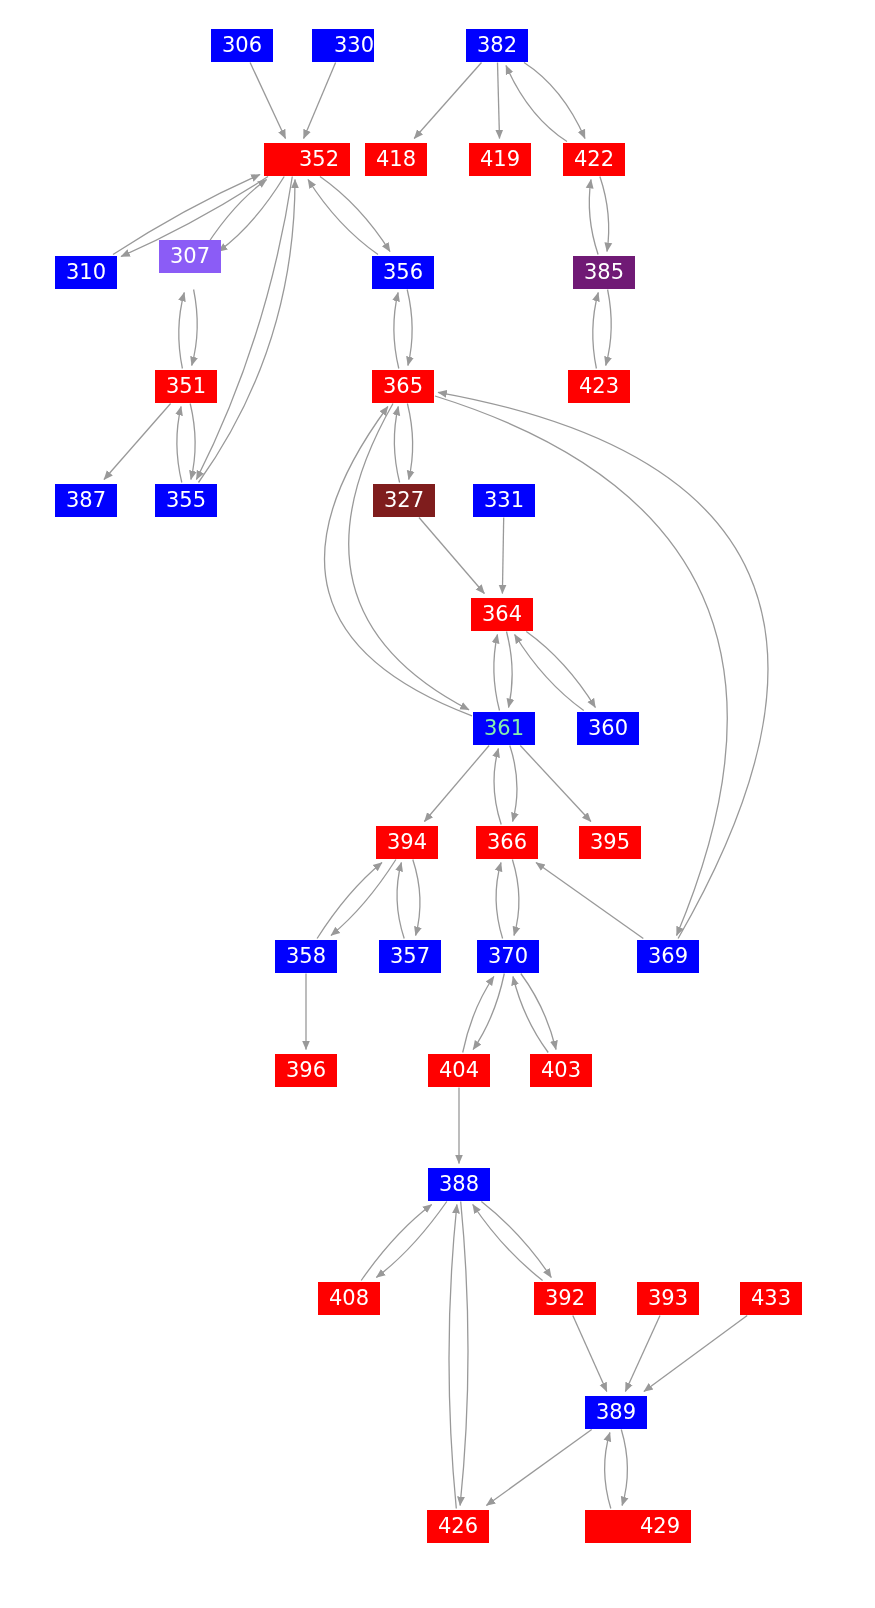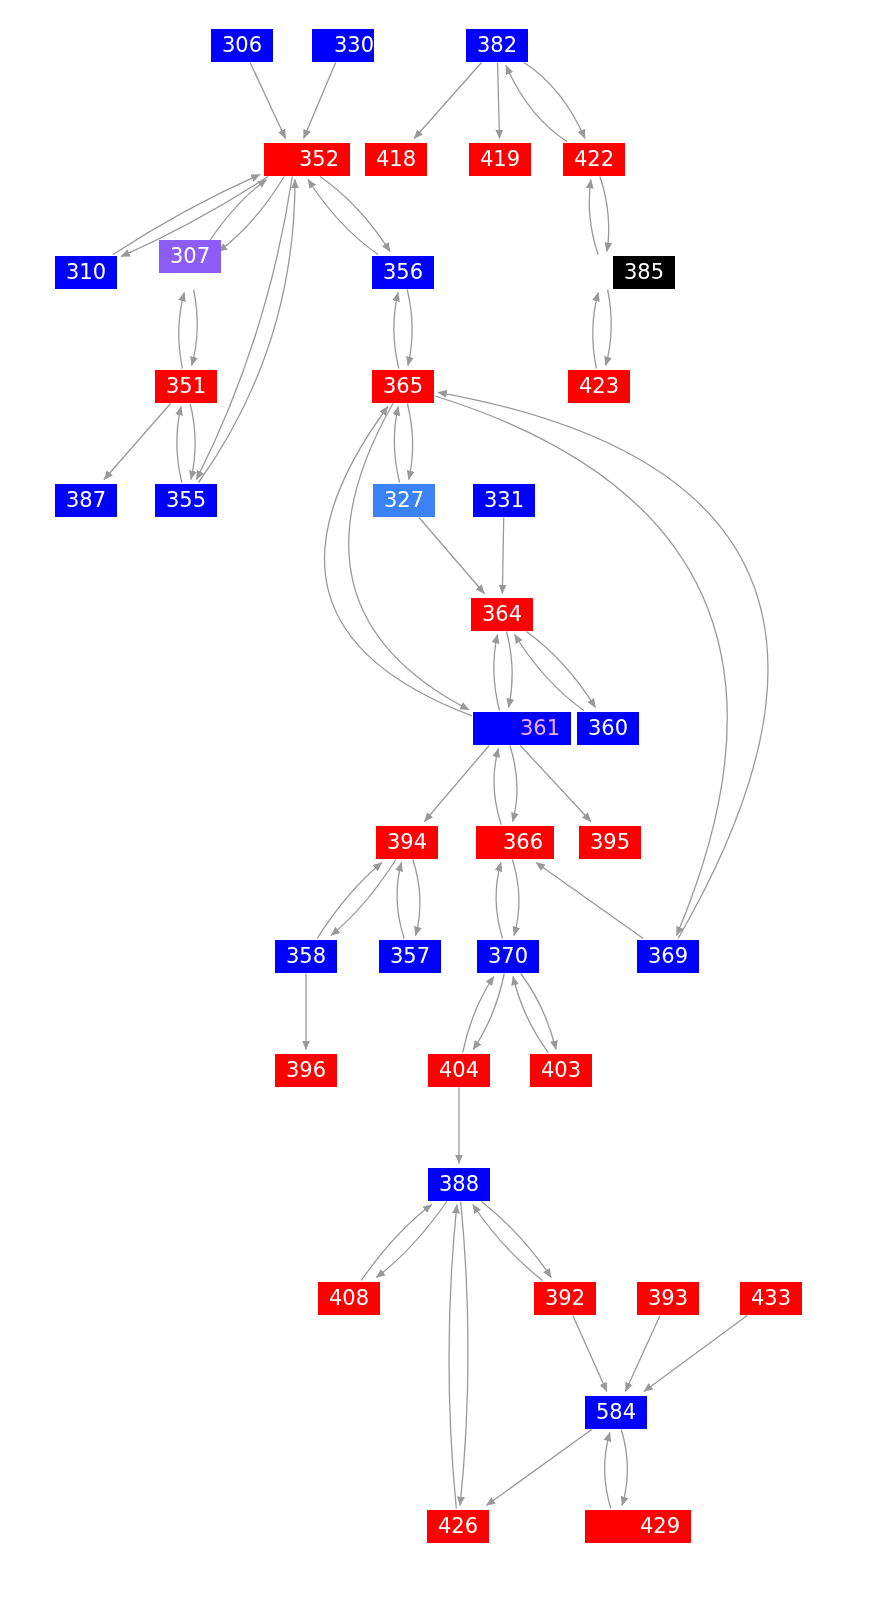--- a/index.html
+++ b/index.html
@@ -130,7 +130,7 @@
       <div class="node" style="left: 55px; top: 255.5px; background: rgb(0, 0, 255); color: rgb(255, 255, 255);">310</div>
       <div class="node" style="left: 159px; top: 240px; background: #8b5cf6; color: rgb(255, 255, 255);">307</div>
       <div class="node" style="left: 372px; top: 255.5px; background: rgb(0, 0, 255); color: rgb(255, 255, 255);">356</div>
-      <div class="node" style="left: 573px; top: 255.5px; background: #000000; color: rgb(255, 255, 255); margin-left: 40px;">385</div>
+      <div class="node" style="left: 573px; top: 255.5px; background: #701a75; color: rgb(255, 255, 255);">385</div>
       <div class="node" style="left: 155px; top: 369.5px; background: rgb(255, 0, 0); color: rgb(255, 255, 255);">351</div>
       <div class="node" style="left: 372px; top: 369.5px; background: rgb(255, 0, 0); color: rgb(255, 255, 255);">365</div>
       <div class="node" style="left: 568px; top: 369.5px; background: rgb(255, 0, 0); color: rgb(255, 255, 255);">423</div>

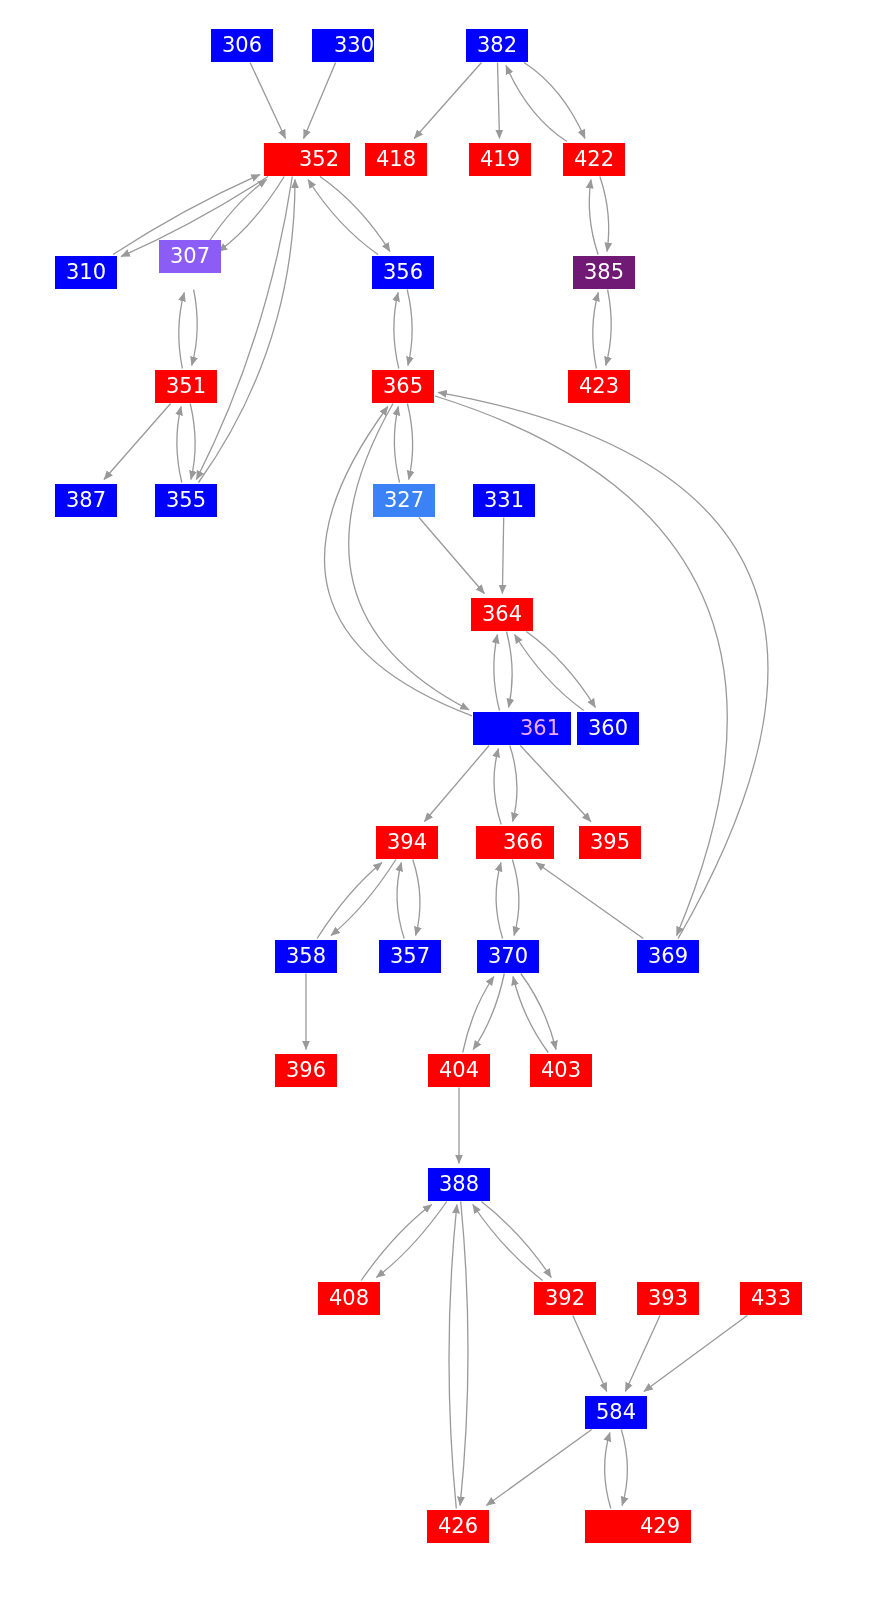--- a/index.html
+++ b/index.html
@@ -136,7 +136,7 @@
       <div class="node" style="left: 568px; top: 369.5px; background: rgb(255, 0, 0); color: rgb(255, 255, 255);">423</div>
       <div class="node" style="left: 55px; top: 483.5px; background: rgb(0, 0, 255); color: rgb(255, 255, 255);">387</div>
       <div class="node" style="left: 155px; top: 483.5px; background: rgb(0, 0, 255); color: rgb(255, 255, 255);">355</div>
-      <div class="node" style="left: 373px; top: 483.5px; background: #3b82f6; color: rgb(255, 255, 255);">327</div>
+      <div class="node" style="left: 373px; top: 483.5px; background: #7f1d1d; color: rgb(255, 255, 255);">327</div>
       <div class="node" style="left: 473px; top: 483.5px; background: rgb(0, 0, 255); color: rgb(255, 255, 255);">331</div>
       <div class="node" style="left: 471px; top: 597.5px; background: rgb(255, 0, 0); color: rgb(255, 255, 255);">364</div>
       <div class="node" style="left: 473px; top: 711.5px; background: rgb(0, 0, 255); color: #f0abfc; padding-left: 36px;">361</div>

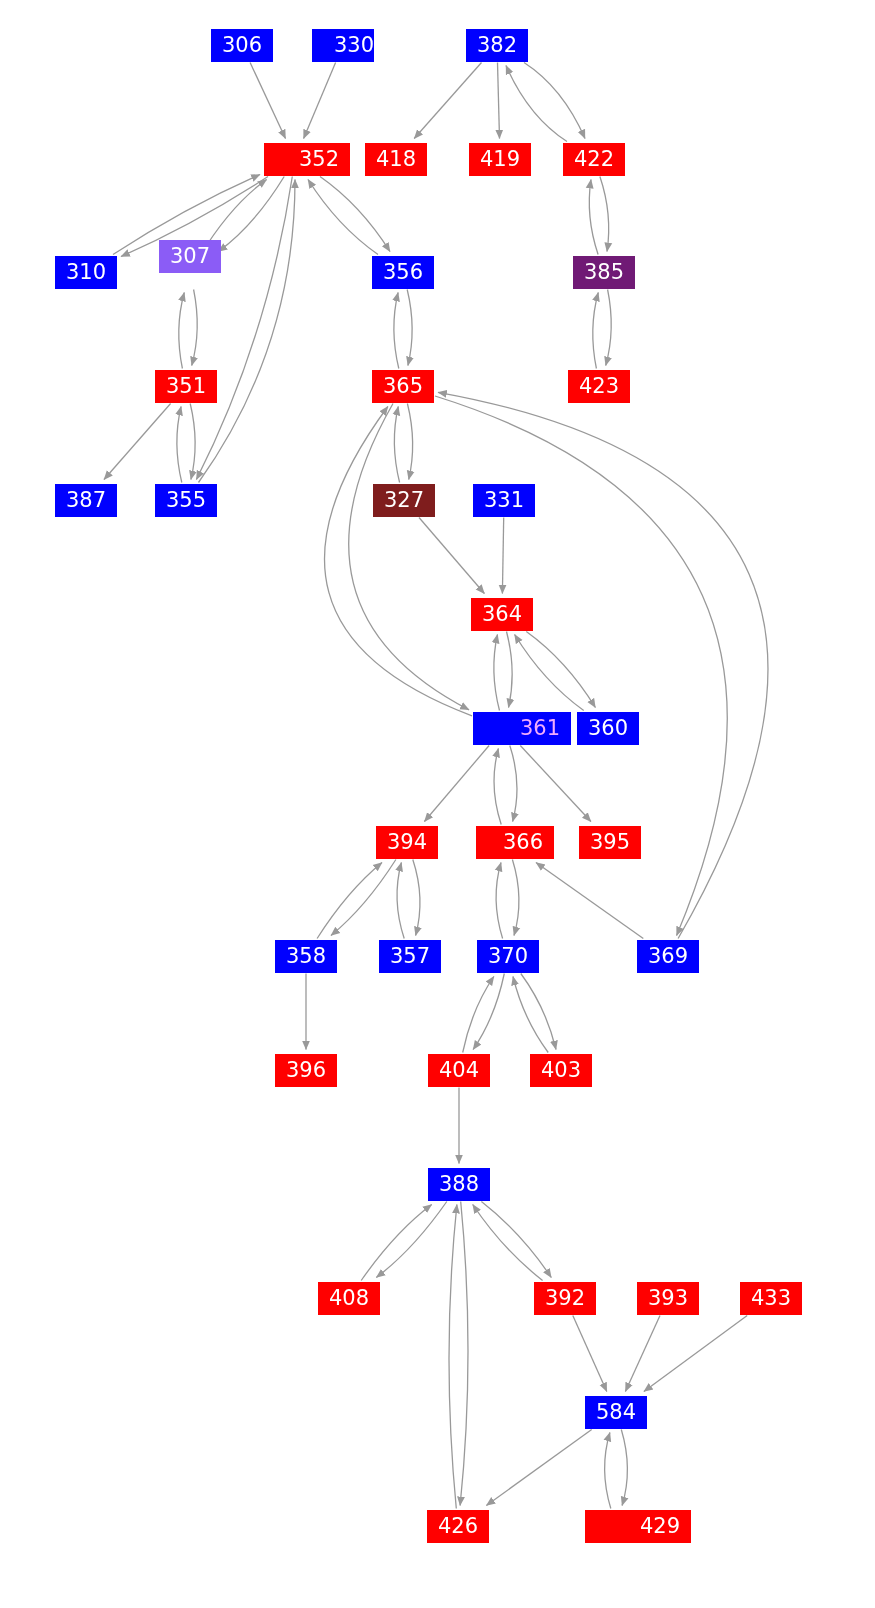--- a/index.html
+++ b/index.html
@@ -139,7 +139,7 @@
       <div class="node" style="left: 373px; top: 483.5px; background: #7f1d1d; color: rgb(255, 255, 255);">327</div>
       <div class="node" style="left: 473px; top: 483.5px; background: rgb(0, 0, 255); color: rgb(255, 255, 255);">331</div>
       <div class="node" style="left: 471px; top: 597.5px; background: rgb(255, 0, 0); color: rgb(255, 255, 255);">364</div>
-      <div class="node" style="left: 473px; top: 711.5px; background: rgb(0, 0, 255); color: #f0abfc; padding-left: 36px;">361</div>
+      <div class="node" style="left: 473px; top: 711.5px; background: rgb(0, 0, 255); color: #86efac;">361</div>
       <div class="node" style="left: 577px; top: 711.5px; background: rgb(0, 0, 255); color: rgb(255, 255, 255);">360</div>
       <div class="node" style="left: 376px; top: 825.5px; background: rgb(255, 0, 0); color: rgb(255, 255, 255);">394</div>
       <div class="node" style="left: 476px; top: 825.5px; background: rgb(255, 0, 0); color: rgb(255, 255, 255); padding-left: 16px;">366</div>

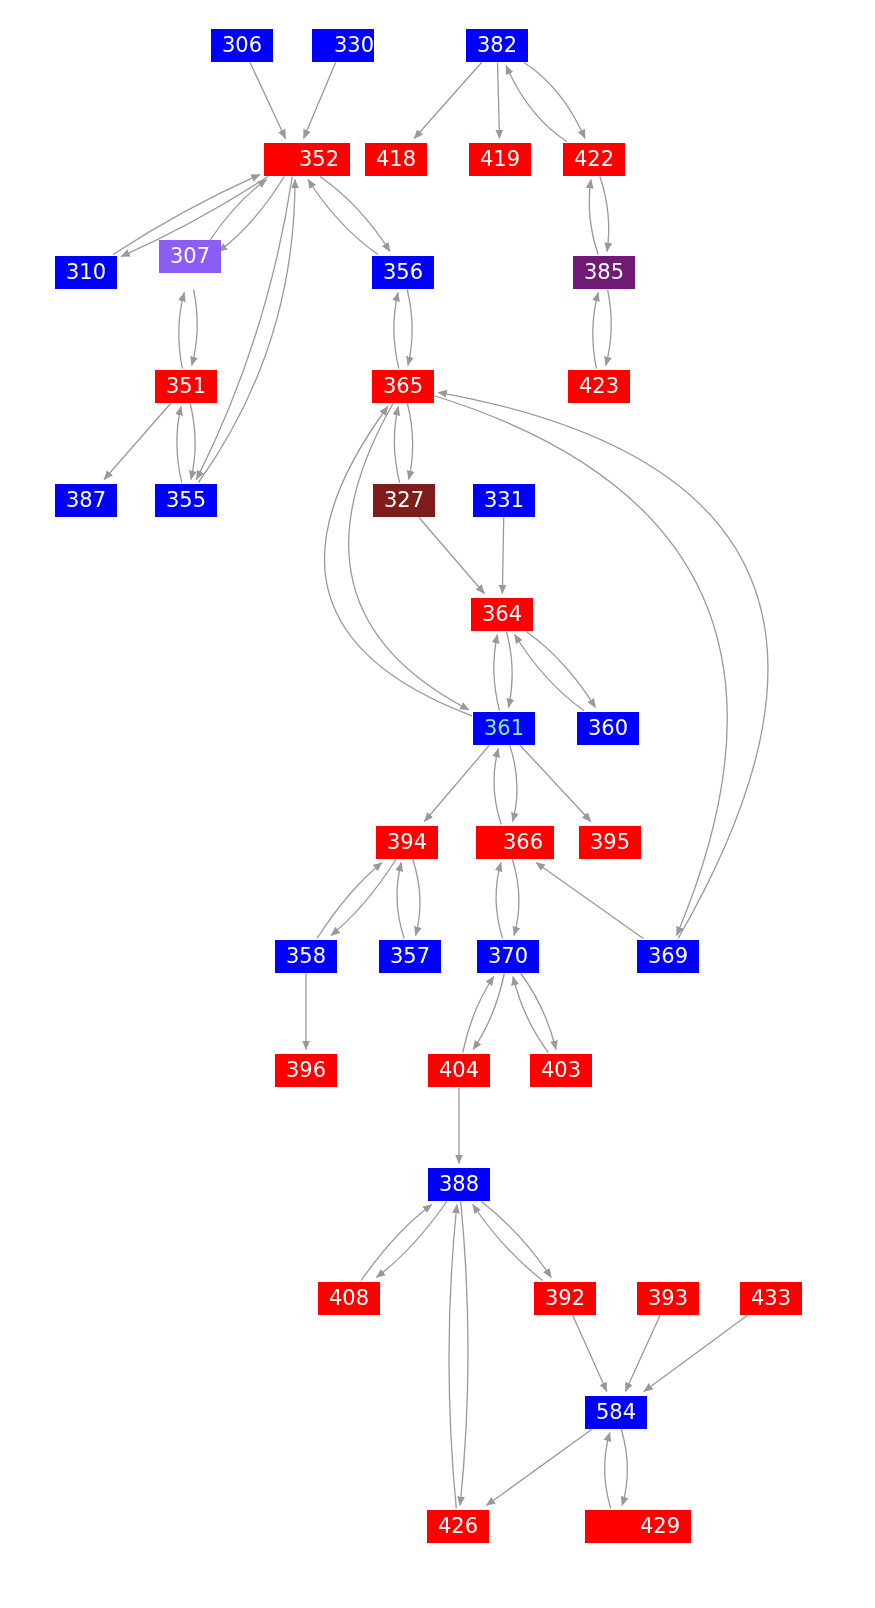--- a/index.html
+++ b/index.html
@@ -142,7 +142,7 @@
       <div class="node" style="left: 473px; top: 711.5px; background: rgb(0, 0, 255); color: #86efac;">361</div>
       <div class="node" style="left: 577px; top: 711.5px; background: rgb(0, 0, 255); color: rgb(255, 255, 255);">360</div>
       <div class="node" style="left: 376px; top: 825.5px; background: rgb(255, 0, 0); color: rgb(255, 255, 255);">394</div>
-      <div class="node" style="left: 476px; top: 825.5px; background: rgb(255, 0, 0); color: rgb(255, 255, 255); padding-left: 16px;">366</div>
+      <div class="node" style="left: 476px; top: 825.5px; background: rgb(255, 0, 0); color: rgb(255, 255, 255);">366</div>
       <div class="node" style="left: 579px; top: 825.5px; background: rgb(255, 0, 0); color: rgb(255, 255, 255);">395</div>
       <div class="node" style="left: 275px; top: 939.5px; background: rgb(0, 0, 255); color: rgb(255, 255, 255);">358</div>
       <div class="node" style="left: 379px; top: 939.5px; background: rgb(0, 0, 255); color: rgb(255, 255, 255);">357</div>

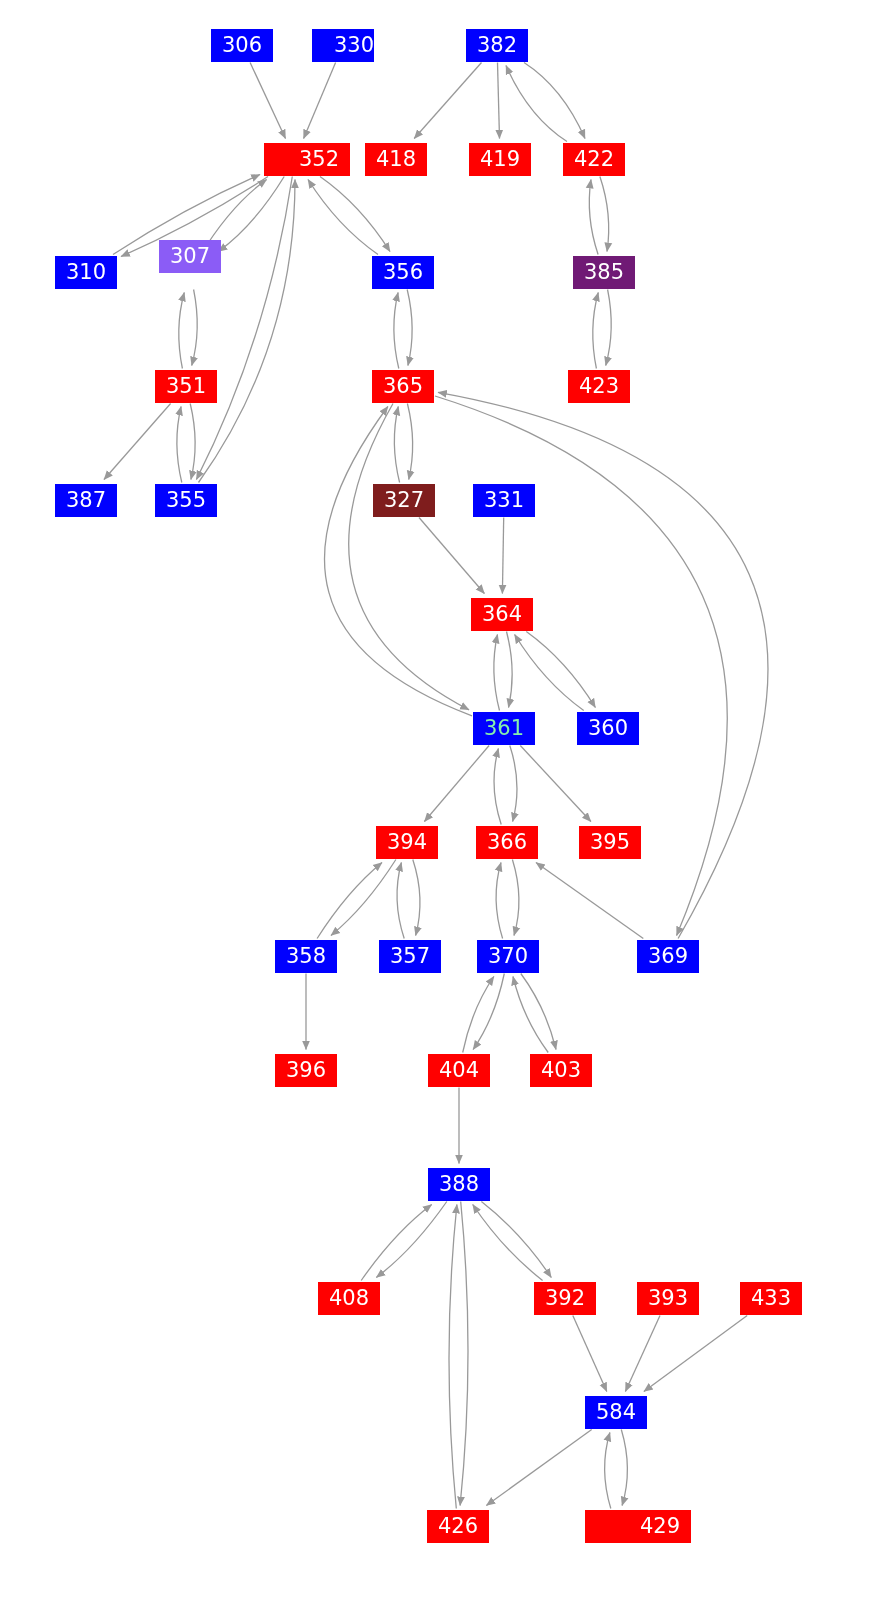--- a/index.html
+++ b/index.html
@@ -156,7 +156,7 @@
       <div class="node" style="left: 534px; top: 1281.5px; background: rgb(255, 0, 0); color: rgb(255, 255, 255);">392</div>
       <div class="node" style="left: 637px; top: 1281.5px; background: rgb(255, 0, 0); color: rgb(255, 255, 255);">393</div>
       <div class="node" style="left: 740px; top: 1281.5px; background: rgb(255, 0, 0); color: rgb(255, 255, 255);">433</div>
-      <div class="node" style="left: 585px; top: 1395.5px; background: rgb(0, 0, 255); color: rgb(255, 255, 255);">584</div>
+      <div class="node" style="left: 585px; top: 1395.5px; background: rgb(0, 0, 255); color: rgb(255, 255, 255);">389</div>
       <div class="node" style="left: 427px; top: 1509.5px; background: rgb(255, 0, 0); color: rgb(255, 255, 255);">426</div>
       <div class="node" style="left: 585px; top: 1509.5px; background: rgb(255, 0, 0); color: rgb(255, 255, 255); padding-left: 44px;">429</div>
     </div>

